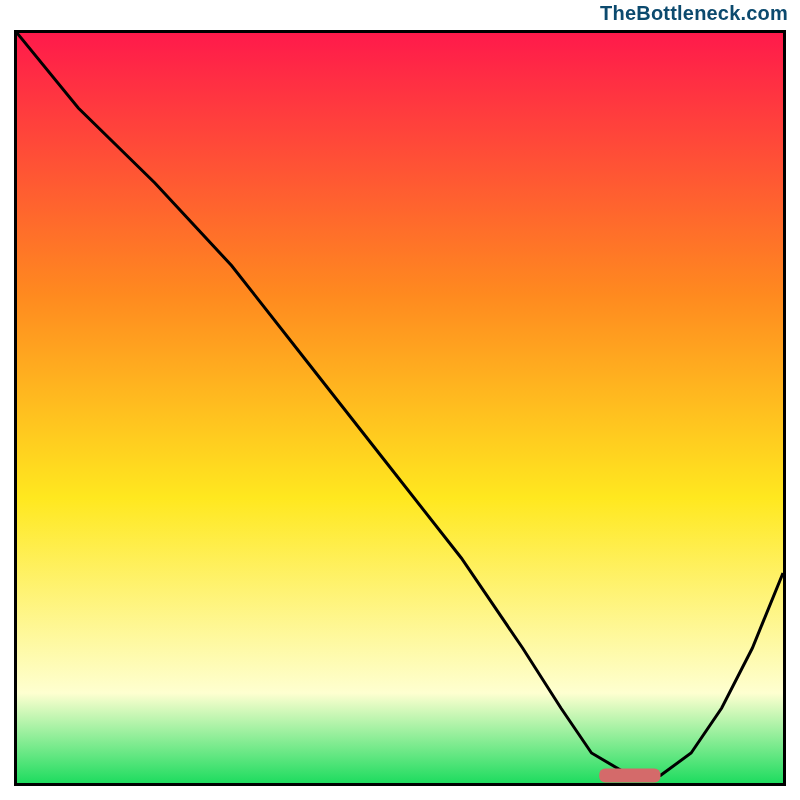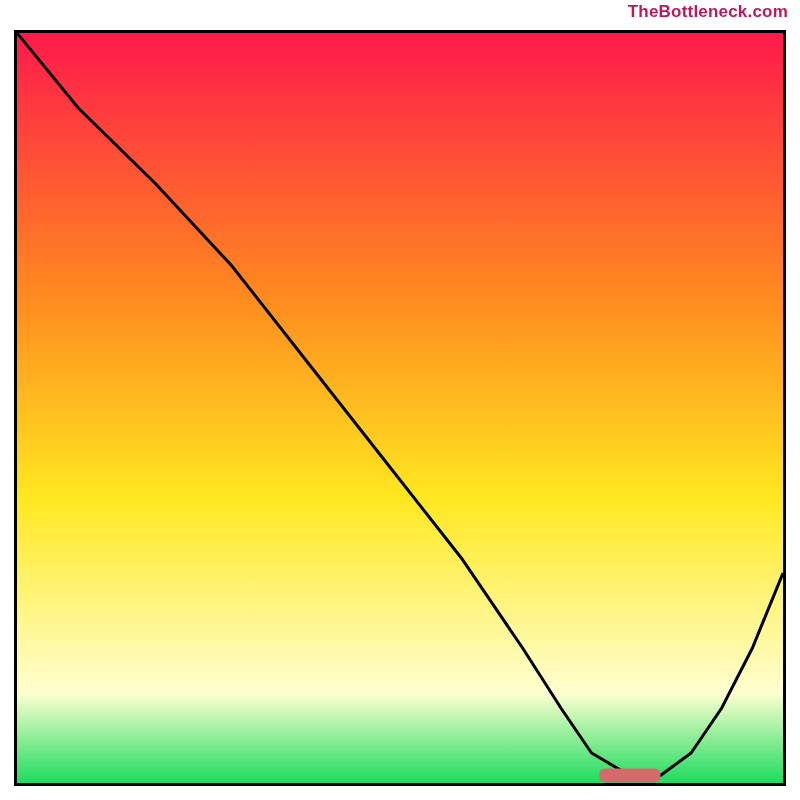--- a/index.html
+++ b/index.html
@@ -20,9 +20,9 @@
     position: absolute;
     top: 2px;
     right: 12px;
-    font-size: 17px;
+    font-size: 20px;
     font-weight: bold;
-    color: #be185d;
+    color: #0c4a6e;
     letter-spacing: 0.2px;
     margin-left: 32px;
   }

